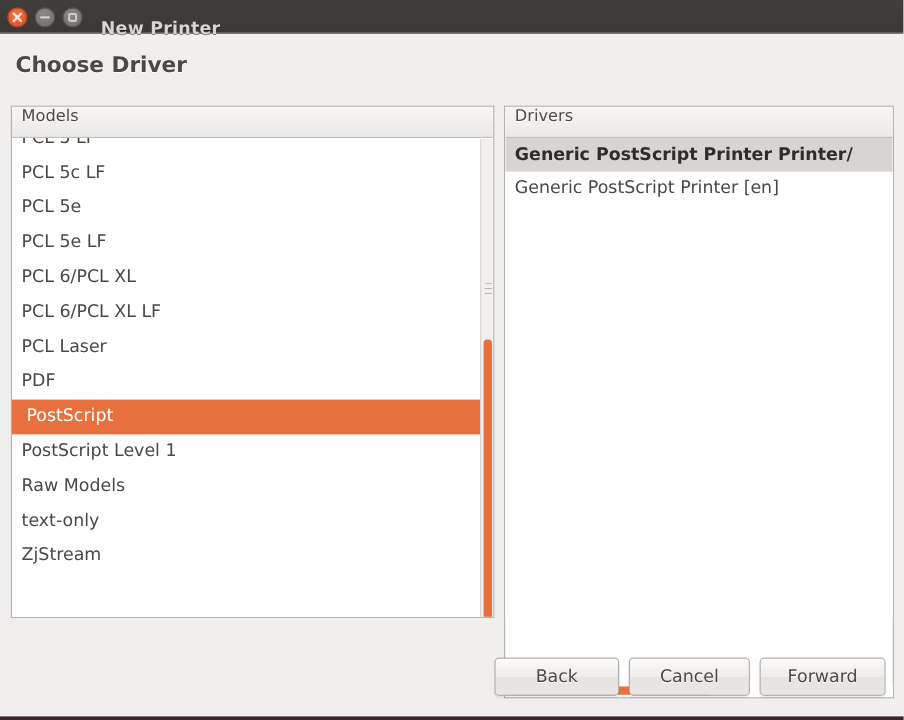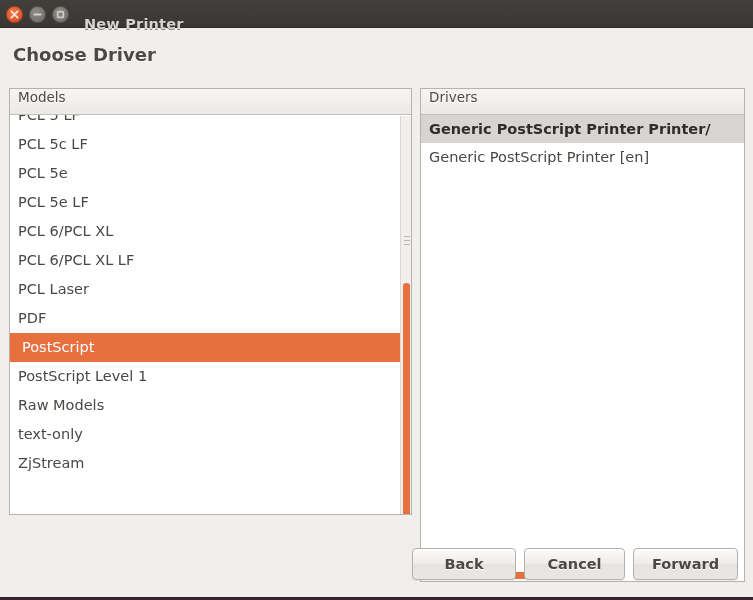--- a/index.html
+++ b/index.html
@@ -249,7 +249,6 @@
     text-shadow: 0 1px 0 #ffffff;
     cursor: default;
     user-select: none;
-    font-weight: bold;
   }
   #btn-back    { left: 412px; top: 548px; width: 104px; }
   #btn-cancel  { left: 524px; top: 548px; width: 101px; }

